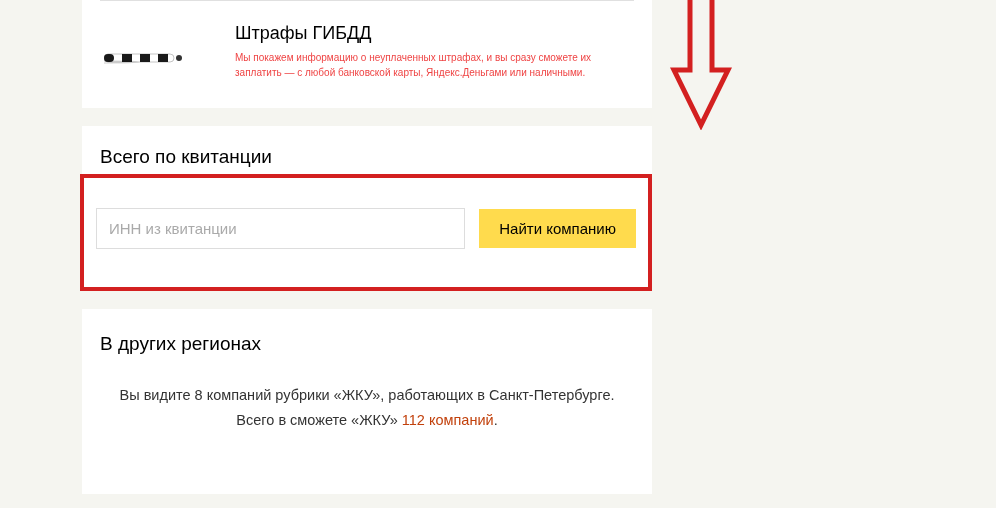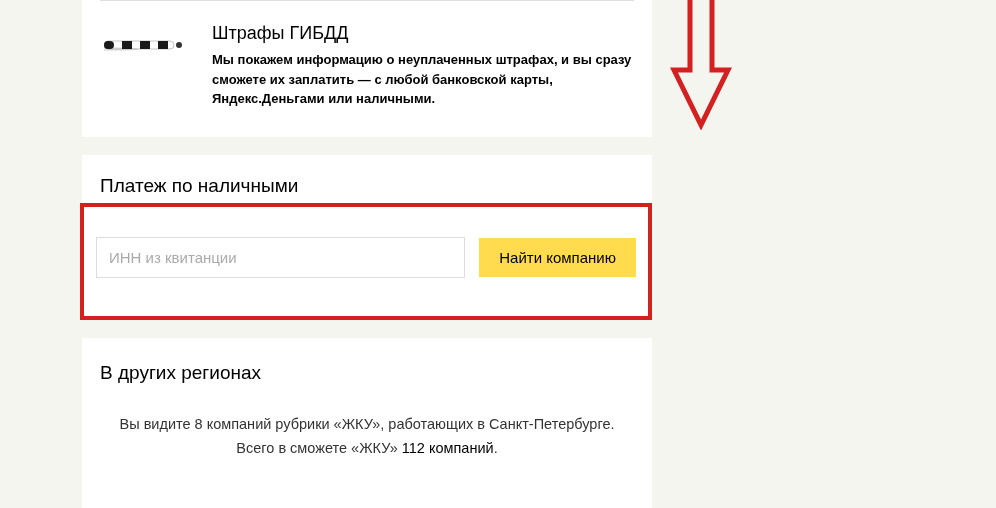--- a/index.html
+++ b/index.html
@@ -25,8 +25,8 @@
     }
     .fines-content {
       display: flex;
-      align-items: flex-start;
-      gap: 28px;
+      align-items: center;
+      gap: 51px;
     }
     .baton-icon {
       width: 80px;

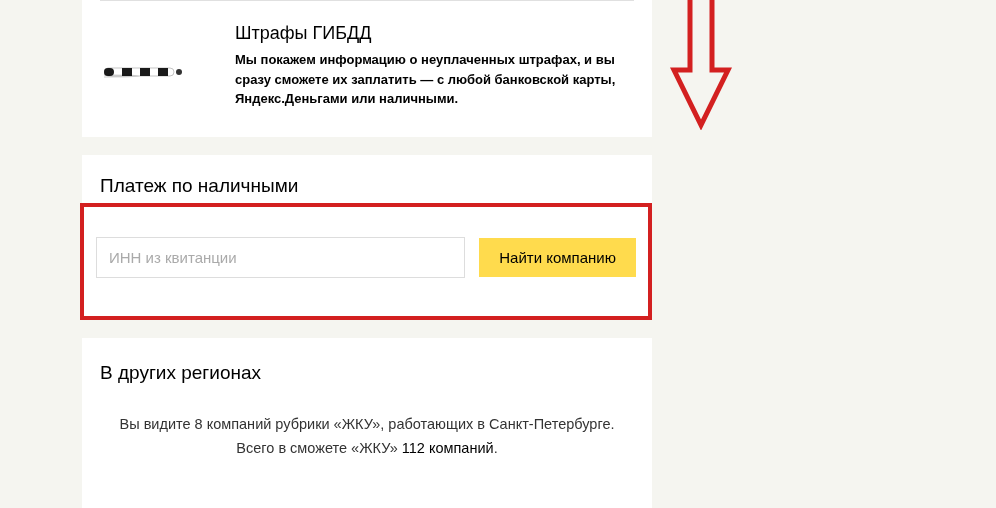--- a/index.html
+++ b/index.html
@@ -50,10 +50,9 @@
       margin-bottom: 6px;
     }
     .fines-desc {
-      font-size: 13px;
-      color: #000000;
+      font-size: 10px;
+      color: #ef4444;
       line-height: 1.5;
-      font-weight: bold;
     }
     .payment-card {
       background: #fff;

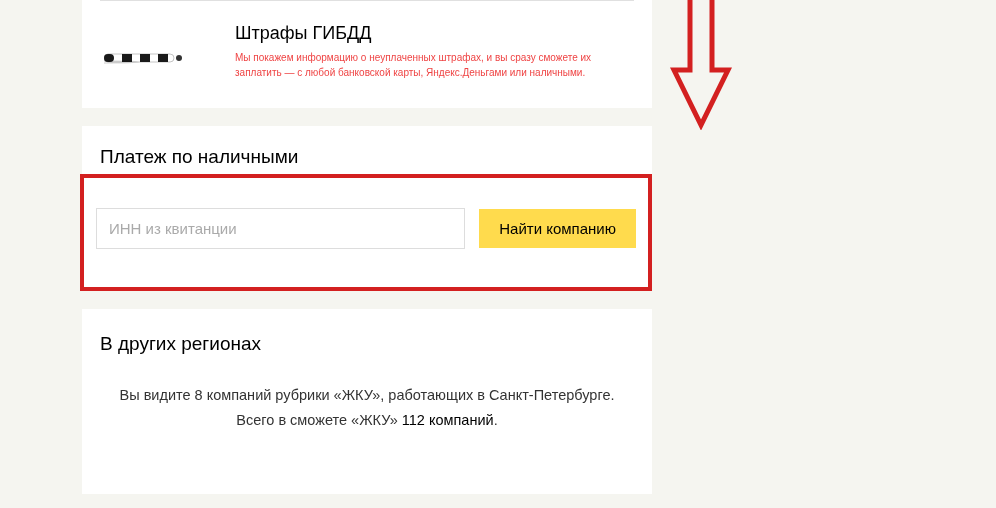--- a/index.html
+++ b/index.html
@@ -148,7 +148,7 @@
   </div>
 
   <div class="payment-card">
-    <div class="payment-title">Платеж по наличными</div>
+    <div class="payment-title">Всего по квитанции</div>
     <div class="highlight-box">
       <input type="text" class="inn-input" placeholder="ИНН из квитанции" style="">
       <button class="find-button">Найти компанию</button>

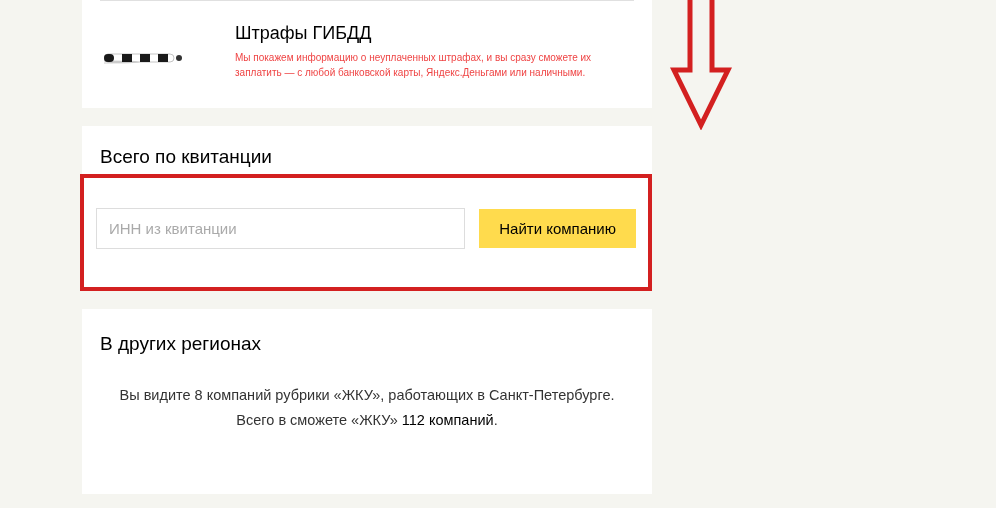--- a/index.html
+++ b/index.html
@@ -111,7 +111,7 @@
       text-align: center;
     }
     .regions-text a {
-      color: #000000;
+      color: #c2410c;
       text-decoration: none;
     }
     .arrow-annotation {

